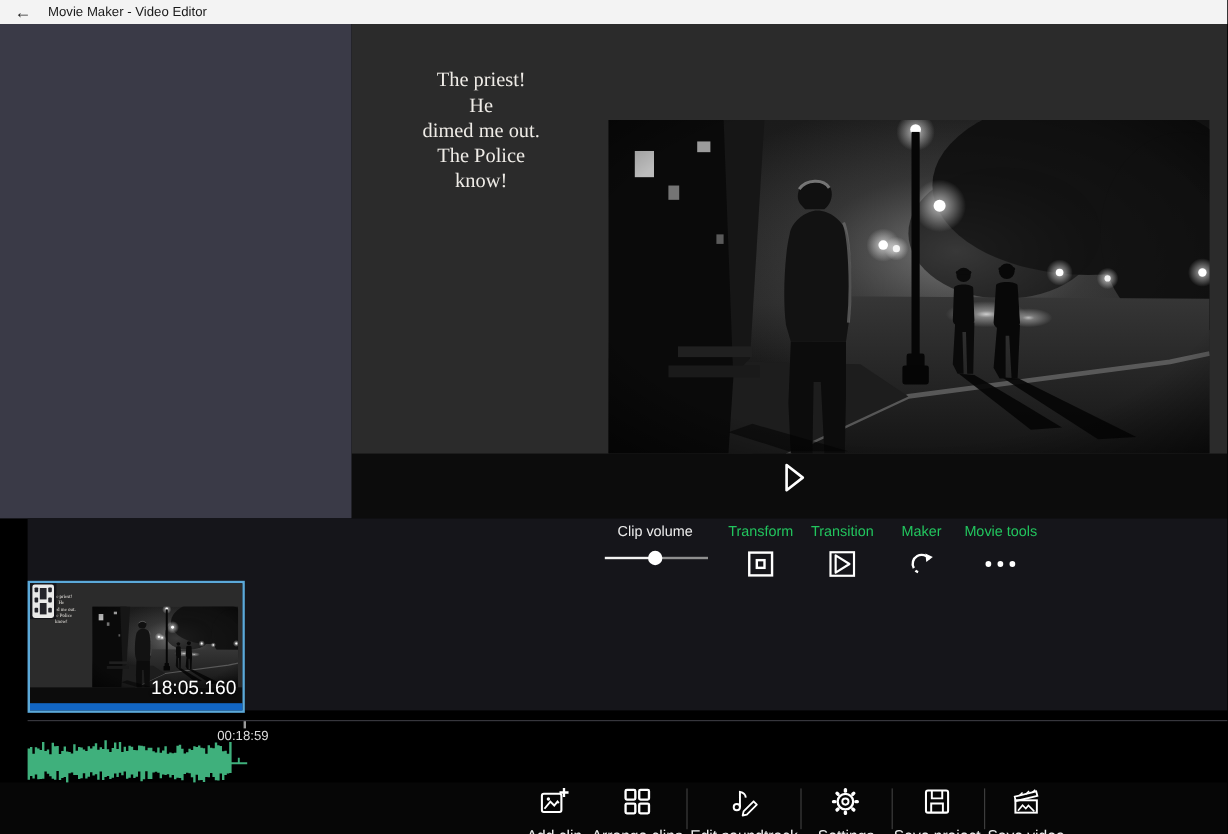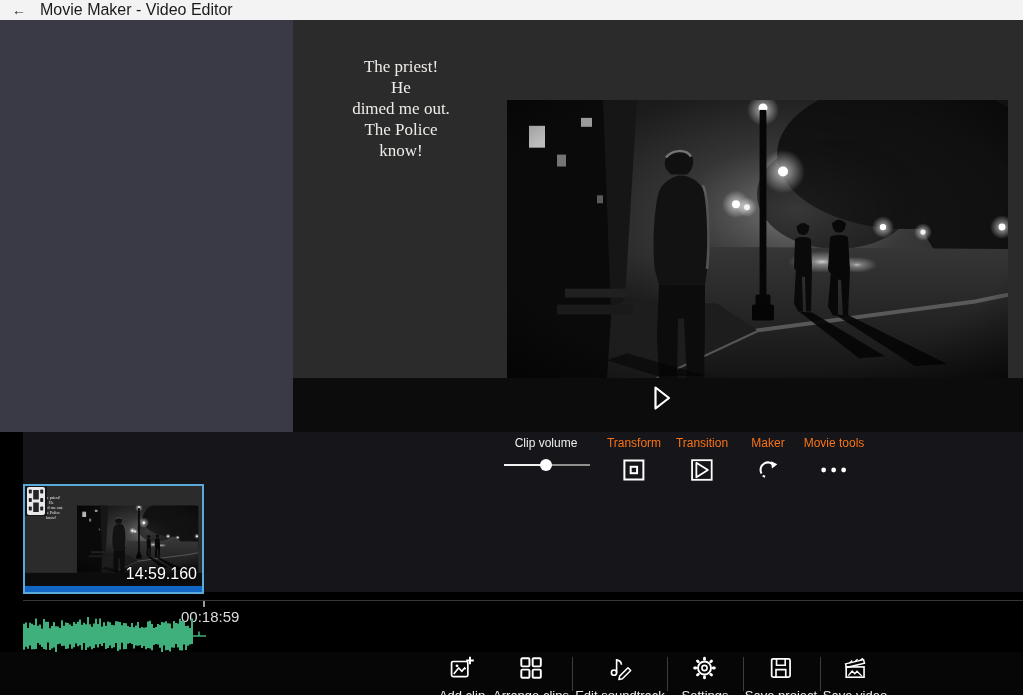--- a/index.html
+++ b/index.html
@@ -10,7 +10,7 @@
   .titlebar{position:absolute;left:0;top:0;width:1023px;height:20px;background:var(--titlebar_bg);
             display:flex;align-items:center;}
   .back{margin-left:12px;font-size:14px;color:#1f1f1f;line-height:1;cursor:default;}
-  .apptitle{margin-left:14px;font-size:16px;color:#1a1a1a;}
+  .apptitle{margin-left:14px;font-size:11px;color:#1a1a1a;}
 
   
   .left-panel{position:absolute;left:0;top:20px;width:293px;height:412px;background:var(--panel_bg);}

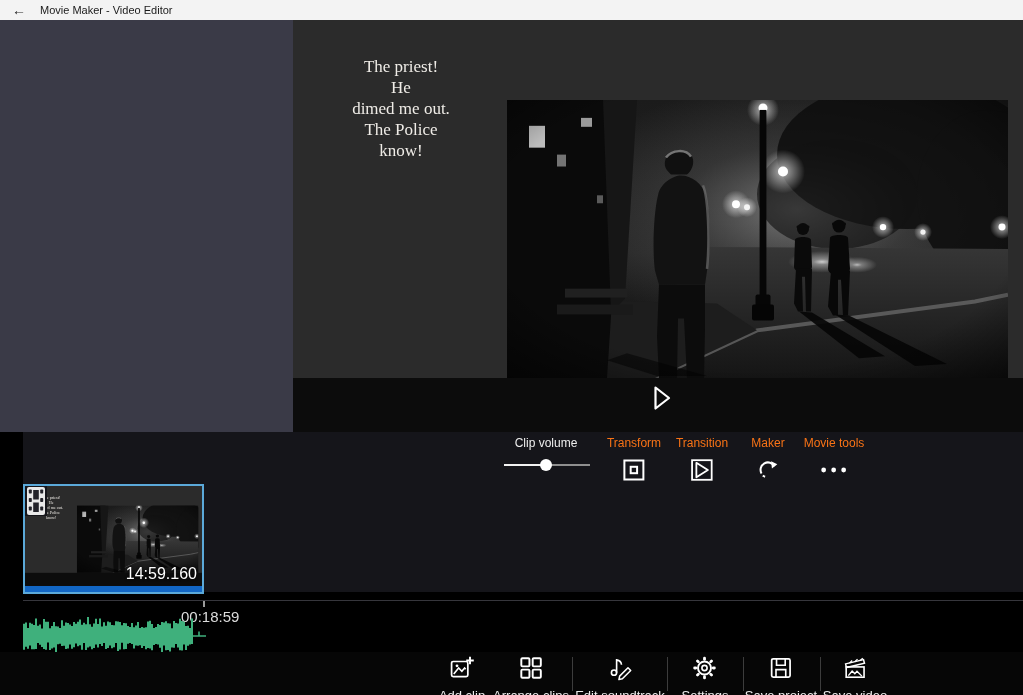--- a/index.html
+++ b/index.html
@@ -26,7 +26,7 @@
 
   
   .lower{position:absolute;left:0;top:432px;width:1023px;height:160px;background:var(--lower_bg);margin-left:23px;}
-  .ctl{position:absolute;top:4px;transform:translateX(-50%);text-align:center;color:#f97316;font-size:12px;}
+  .ctl{position:absolute;top:4px;transform:translateX(-50%);text-align:center;color:#22c55e;font-size:12px;}
   .ctl .icn{display:block;margin:8px auto 0;}
   .vol-label{position:absolute;left:523px;top:4px;transform:translateX(-50%);color:#ededed;font-size:12px;}
   .slider{position:absolute;left:481px;top:26px;width:86px;height:14px;}

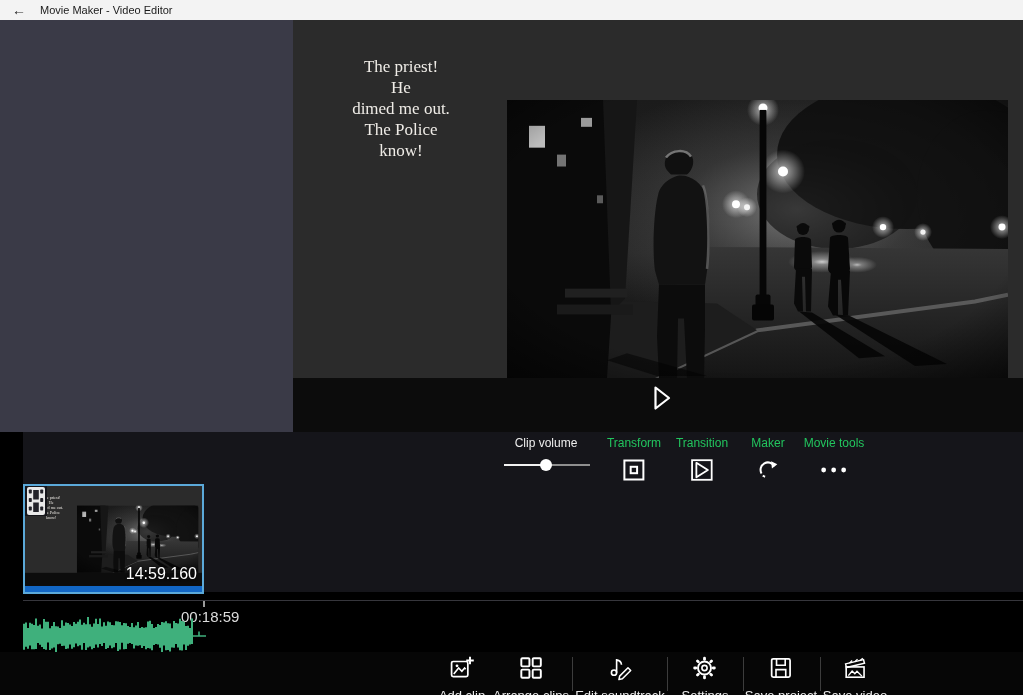--- a/index.html
+++ b/index.html
@@ -251,7 +251,7 @@
           </g>
         </svg>
       </div>
-      <span class="duration">14:59.160</span>
+      <span class="duration">18:05.160</span>
       <div class="sel-bar"></div>
     </div>
 

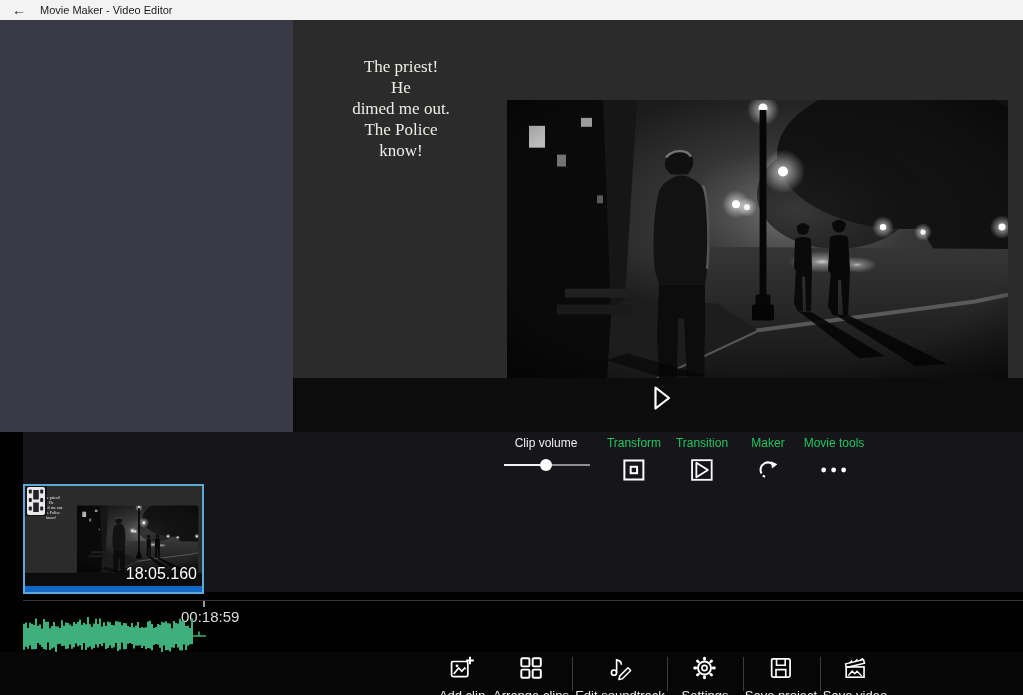--- a/index.html
+++ b/index.html
@@ -46,7 +46,7 @@
 
   .row-sep{position:absolute;left:0;top:168px;width:1023px;height:1px;background:#36363c;}
   .playhead-tick{position:absolute;left:180px;top:169px;width:2px;height:6px;background:#9b9b9b;}
-  .timecode{position:absolute;left:158px;top:176px;font-size:15px;color:#dcdcdc;}
+  .timecode{position:absolute;left:158px;top:176px;font-size:11px;color:#dcdcdc;}
   .waveform{position:absolute;left:0;top:187px;width:185px;height:33px;display:block;}
 
   

